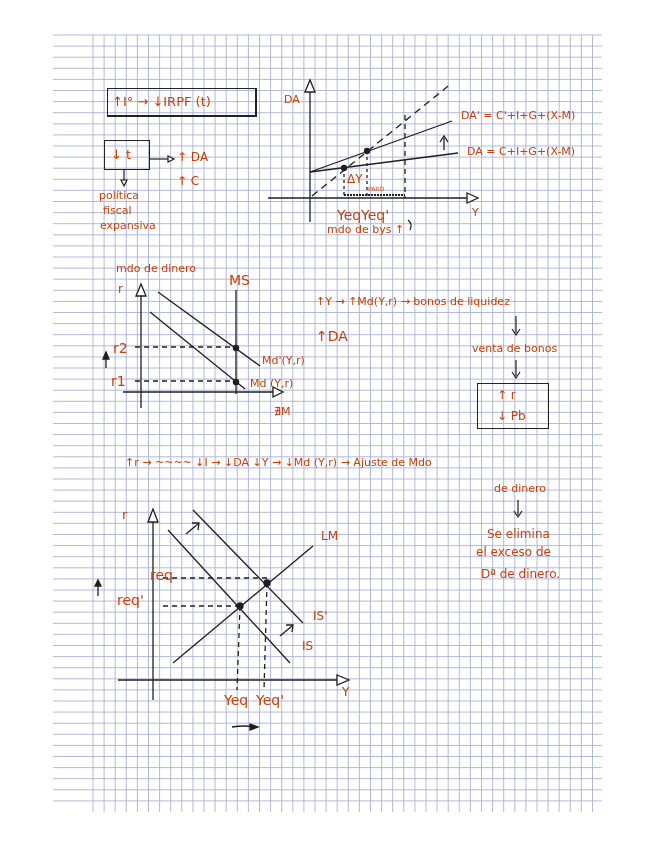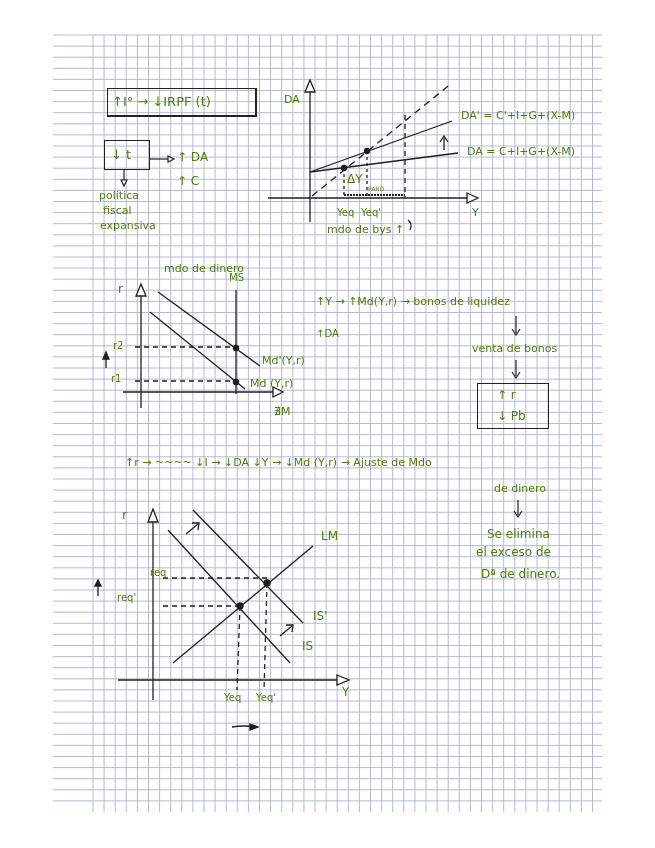--- a/index.html
+++ b/index.html
@@ -5,7 +5,7 @@
   html,body{margin:0;padding:0;background:#ffffff;}
   body{width:655px;height:848px;position:relative;overflow:hidden;font-family:"DejaVu Sans",sans-serif;}
   #sheet{position:absolute;left:0;top:0;width:655px;height:848px;}
-  .hw{position:absolute;color:#4d7c0f;font-family:"DejaVu Sans",sans-serif;white-space:nowrap;line-height:1;}
+  .hw{position:absolute;color:#c2410c;font-family:"DejaVu Sans",sans-serif;white-space:nowrap;line-height:1;}
   .s10{font-size:10px}.s11{font-size:11px}.s12{font-size:12px}.s13{font-size:13px}.s8{font-size:12px}.s6{font-size:6px}
   .box{position:absolute;border:1.5px solid #222;}
 </style>

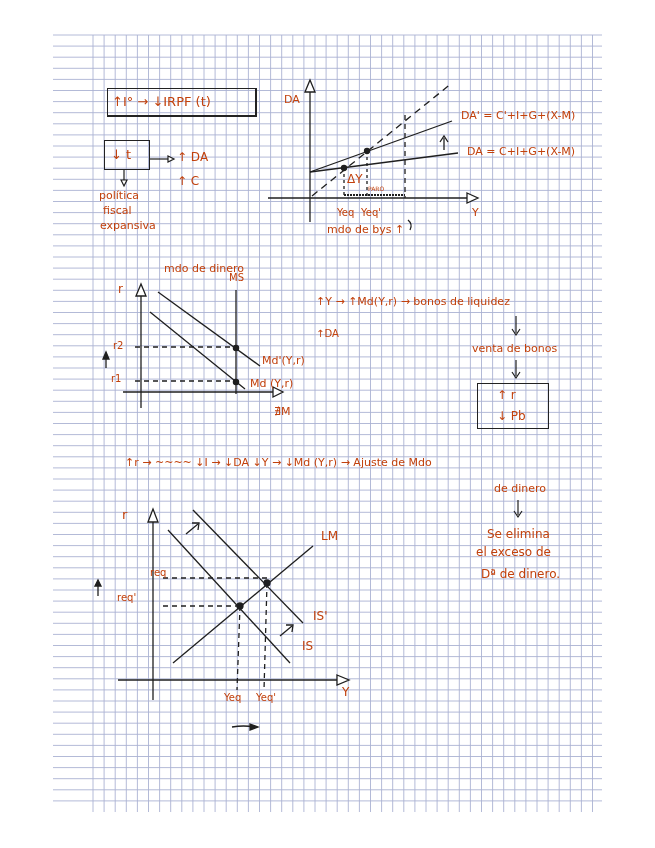--- a/index.html
+++ b/index.html
@@ -6,7 +6,7 @@
   body{width:655px;height:848px;position:relative;overflow:hidden;font-family:"DejaVu Sans",sans-serif;}
   #sheet{position:absolute;left:0;top:0;width:655px;height:848px;}
   .hw{position:absolute;color:#c2410c;font-family:"DejaVu Sans",sans-serif;white-space:nowrap;line-height:1;}
-  .s10{font-size:10px}.s11{font-size:11px}.s12{font-size:12px}.s13{font-size:13px}.s8{font-size:12px}.s6{font-size:6px}
+  .s10{font-size:14px}.s11{font-size:11px}.s12{font-size:12px}.s13{font-size:13px}.s8{font-size:12px}.s6{font-size:6px}
   .box{position:absolute;border:1.5px solid #222;}
 </style>
 </head>

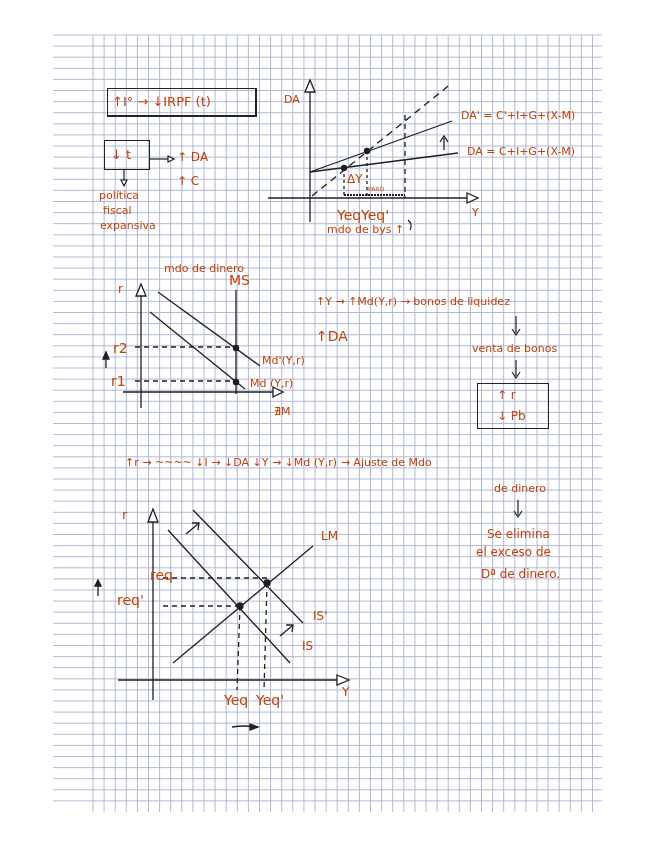--- a/index.html
+++ b/index.html
@@ -257,7 +257,7 @@
 <div class="hw s10" style="left:361px;top:208px;">Yeq'</div>
 <div class="hw s11" style="left:327px;top:224px;">mdo de bys ↑</div>
 
-<div class="hw s11" style="left:116px;top:263px;padding-left:48px;">mdo de dinero</div>
+<div class="hw s11" style="left:116px;top:263px;">mdo de dinero</div>
 <div class="hw s12" style="left:118px;top:283px;">r</div>
 <div class="hw s10" style="left:229px;top:273px;">MS</div>
 <div class="hw s10" style="left:113px;top:341px;">r2</div>

